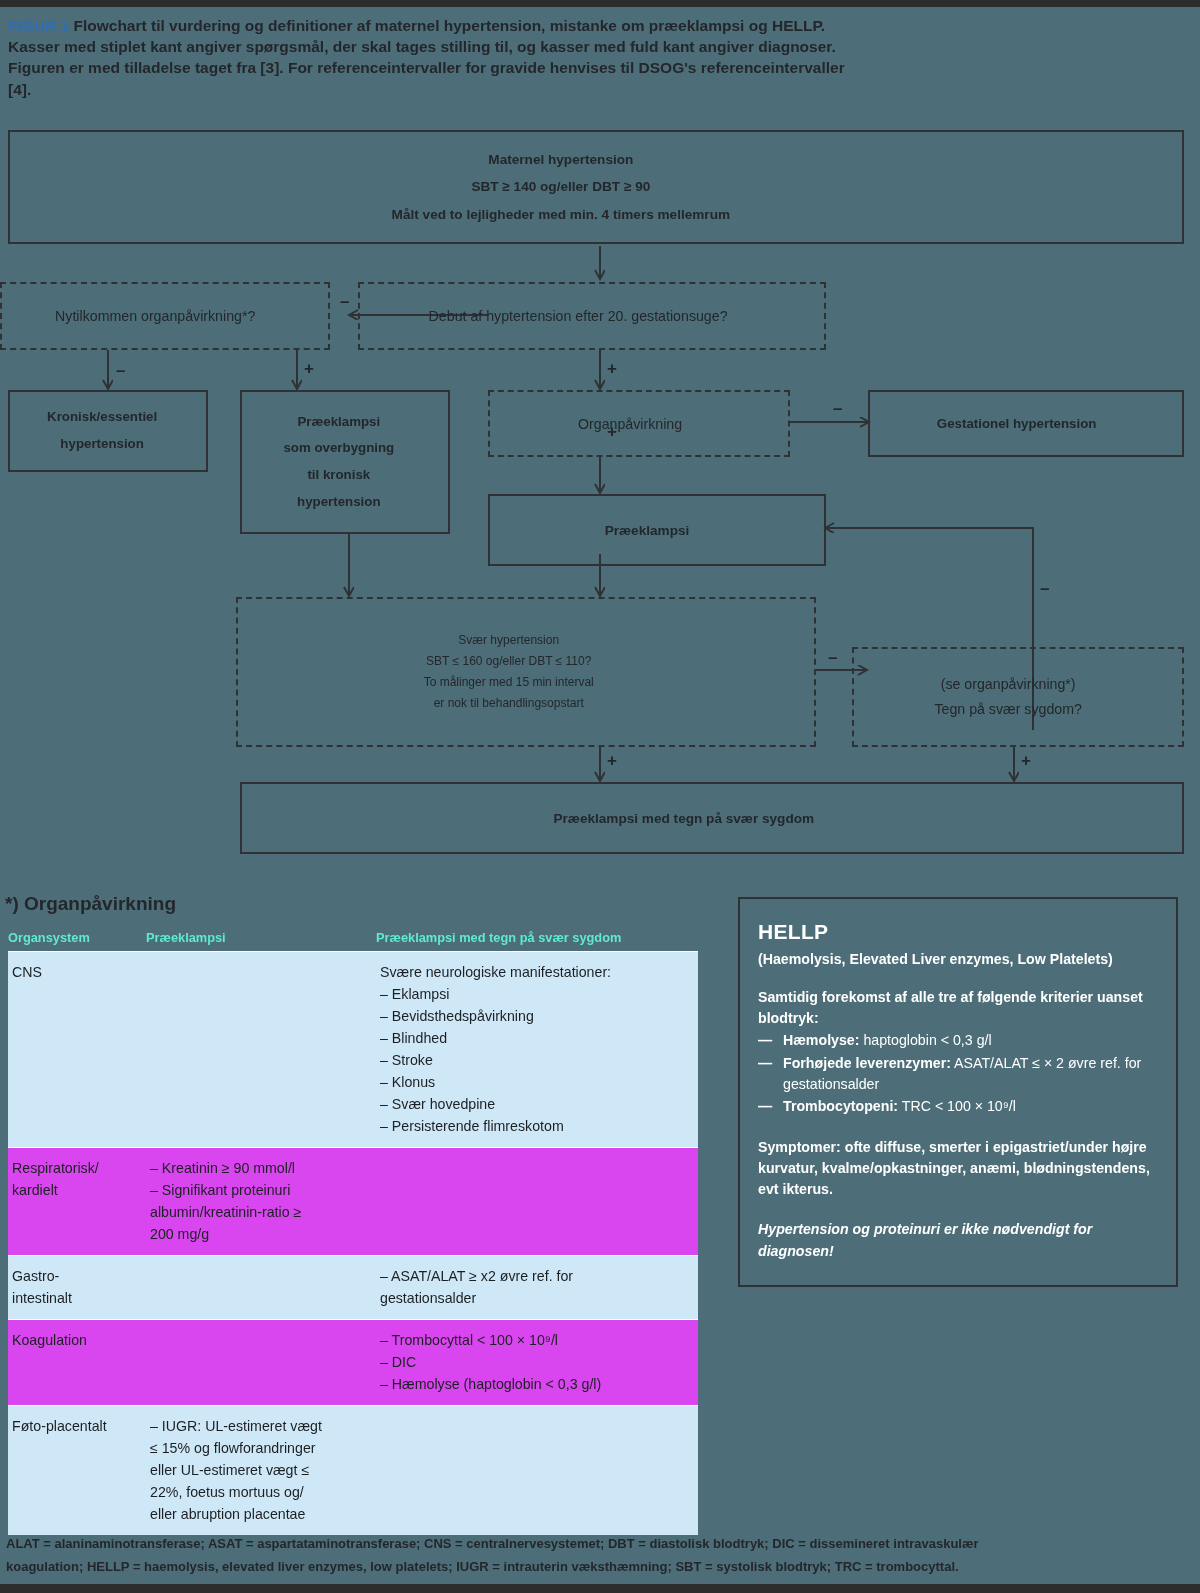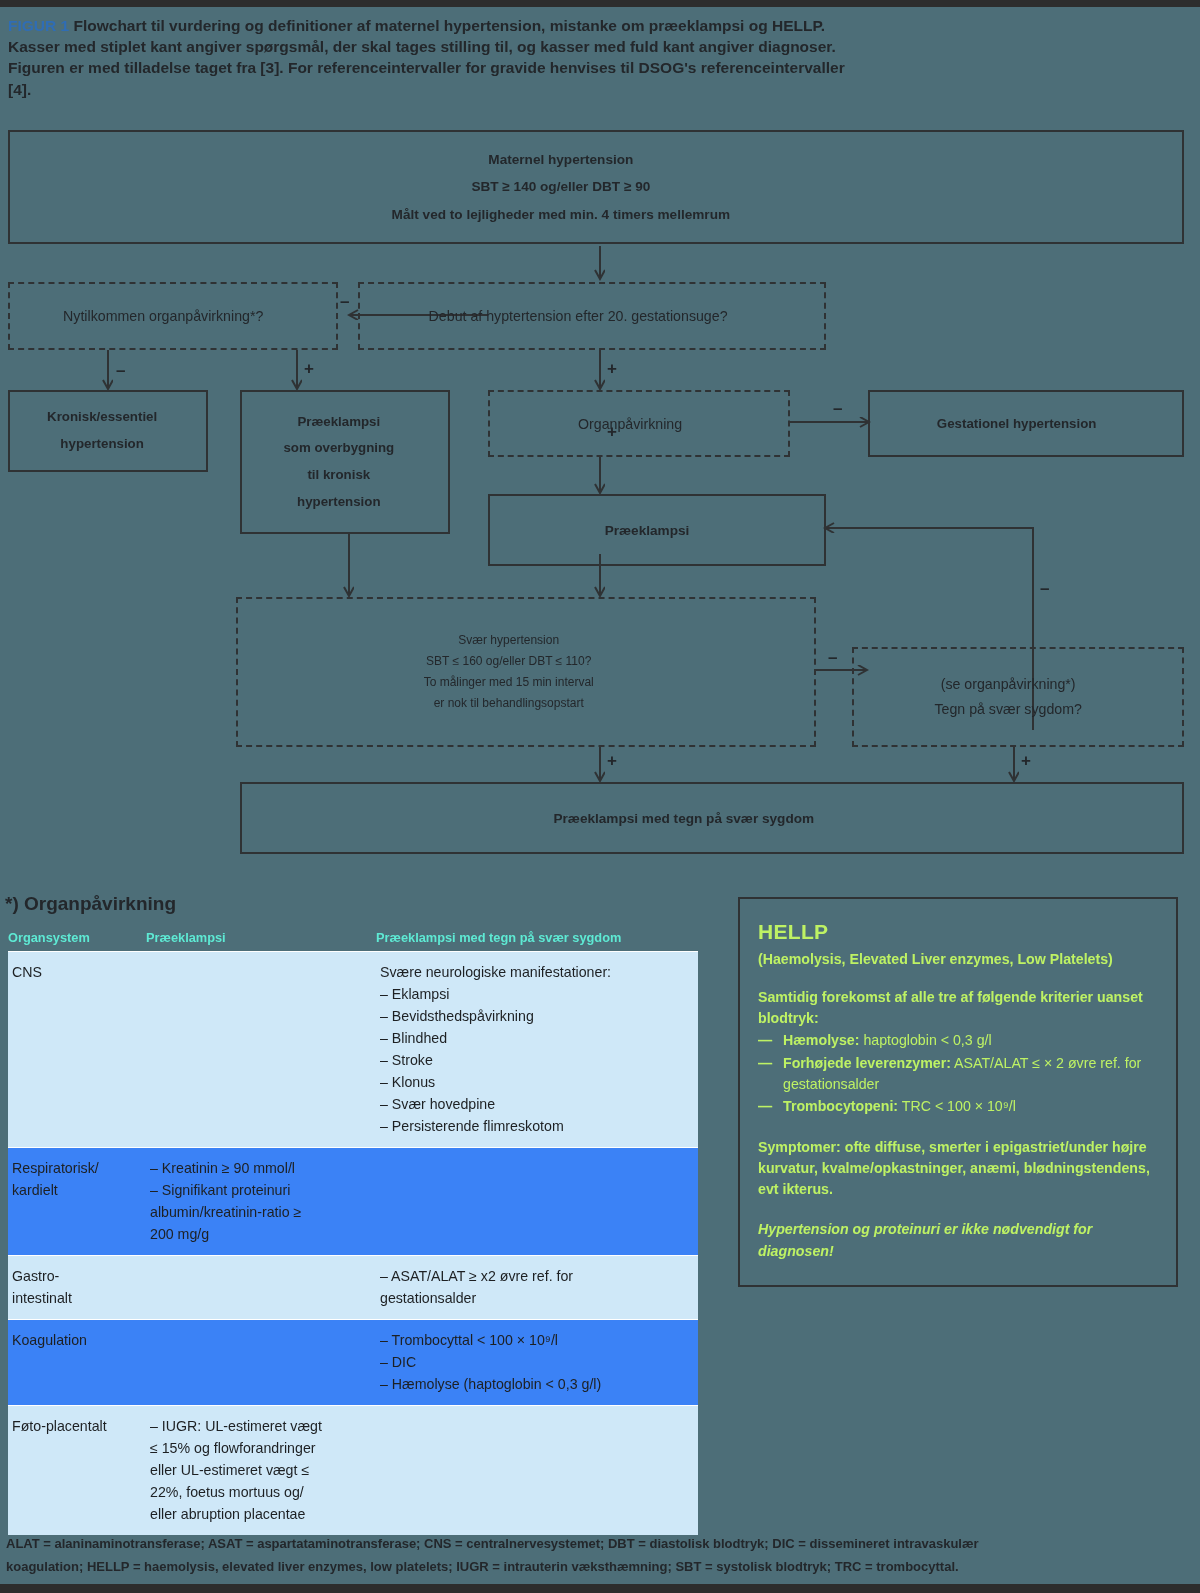--- a/index.html
+++ b/index.html
@@ -140,7 +140,7 @@
     </div>
   </div>
 
-  <div class="box dashed" style="left:8px;top:152px;width:330px;height:68px;font-size:14.2px;">
+  <div class="box dashed" style="left:0;top:152px;width:330px;height:68px;font-size:14.2px;">
     <div class="inner">Nytilkommen organpåvirkning*?</div>
   </div>
 

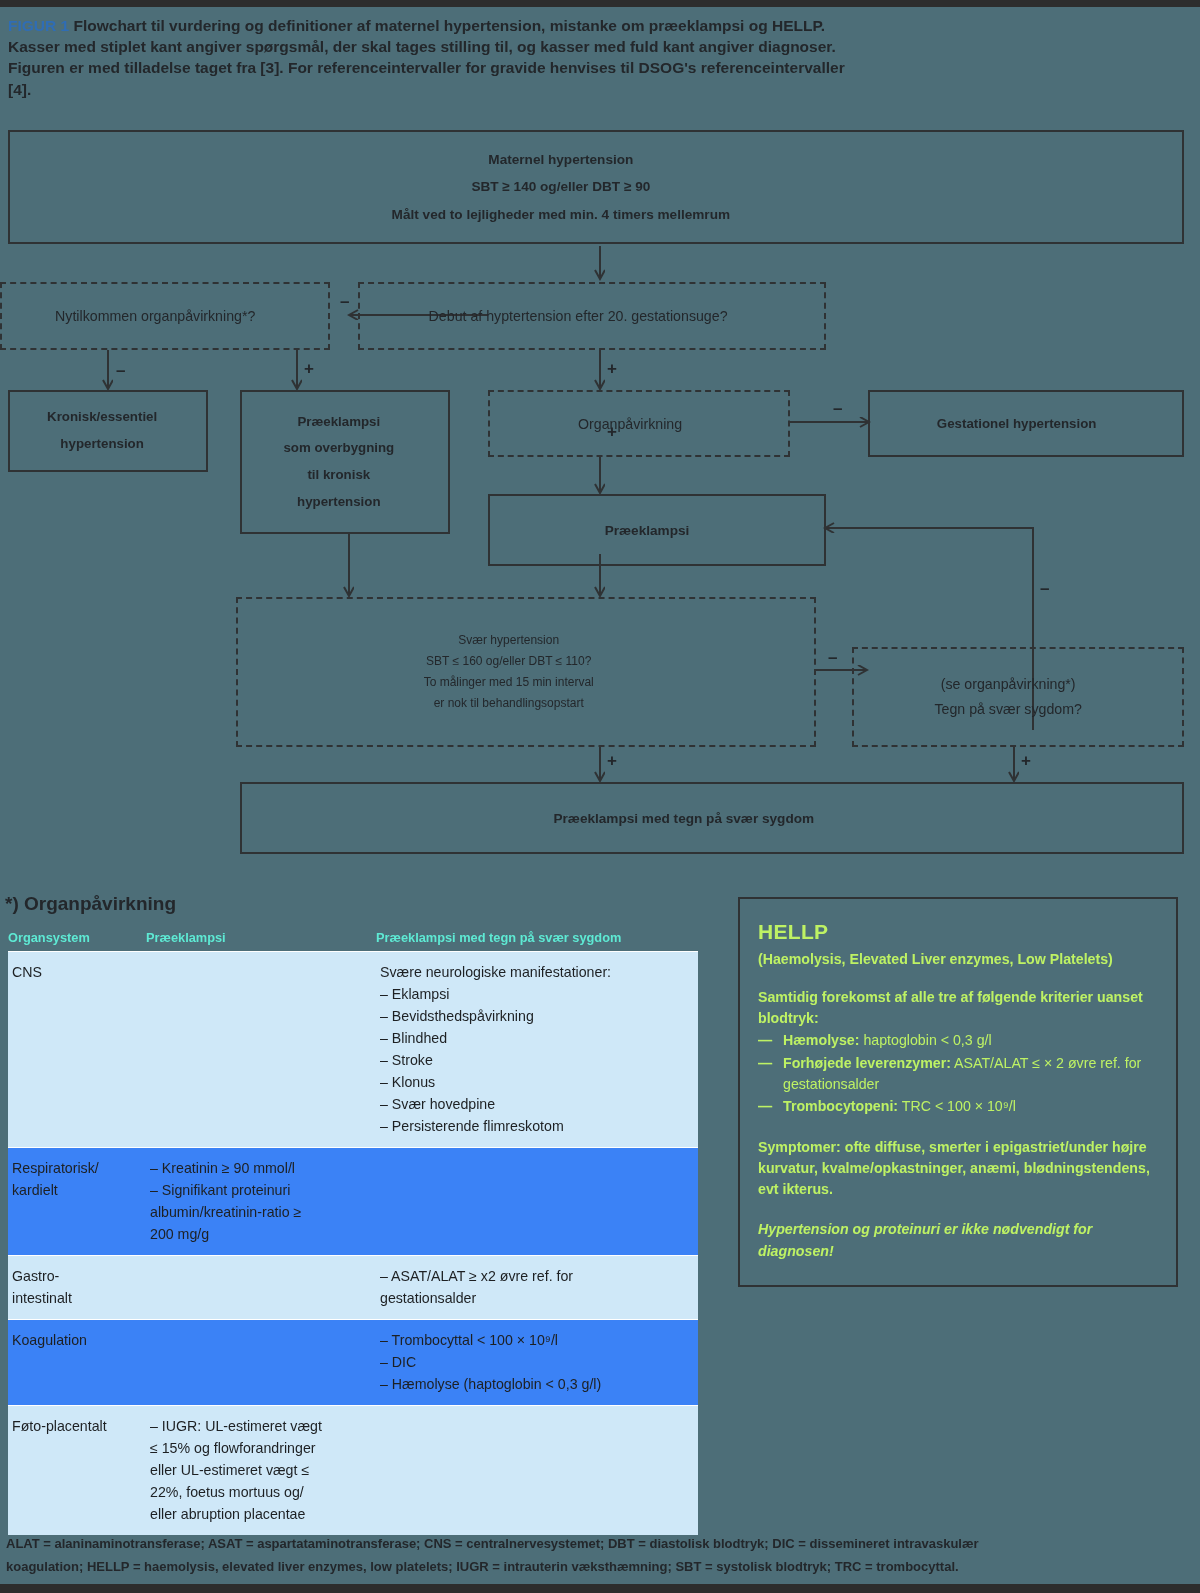--- a/index.html
+++ b/index.html
@@ -64,7 +64,7 @@
     position:absolute;left:738px;top:897px;width:440px;height:390px;
     box-sizing:border-box;border:2.5px solid #2f3234;
     padding:17px 18px 14px 18px;
-    font-size:14.2px;line-height:1.5;font-weight:bold;color:#bef264;
+    font-size:14.2px;line-height:1.5;font-weight:bold;color:#ffffff;
   }
   #hellp .h-title{font-size:21px;font-weight:bold;letter-spacing:.3px;}
   #hellp .h-sub{font-weight:bold;margin-top:1px;}

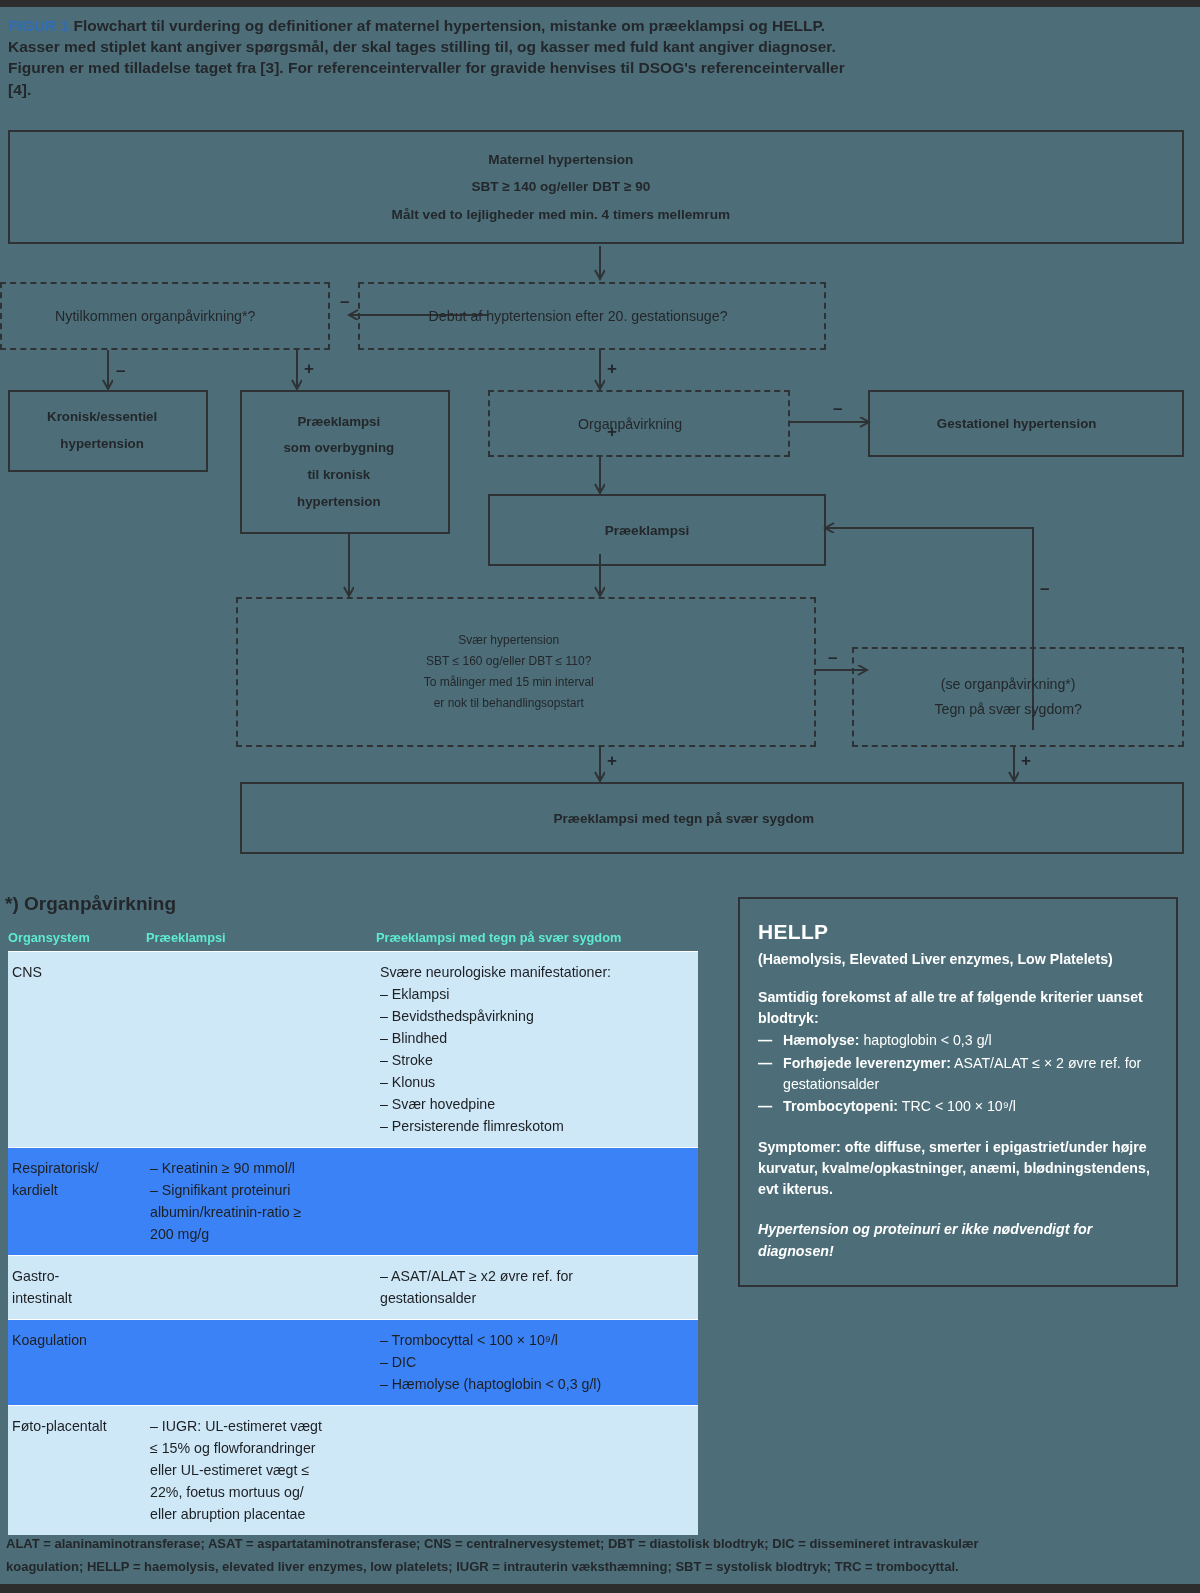--- a/index.html
+++ b/index.html
@@ -52,7 +52,7 @@
   .trow{display:flex;border-top:1.5px solid #ffffff;}
   .trow:first-of-type{border-top:none;}
   .tr-a{background:#cfe8f8;}
-  .tr-b{background:#3b82f6;}
+  .tr-b{background:#d946ef;}
   .cell{padding:9px 6px 10px 4px;font-size:14.2px;line-height:1.55;color:#1d2023;}
   .c-a{width:138px;box-sizing:border-box;}
   .c-b{width:230px;box-sizing:border-box;}

